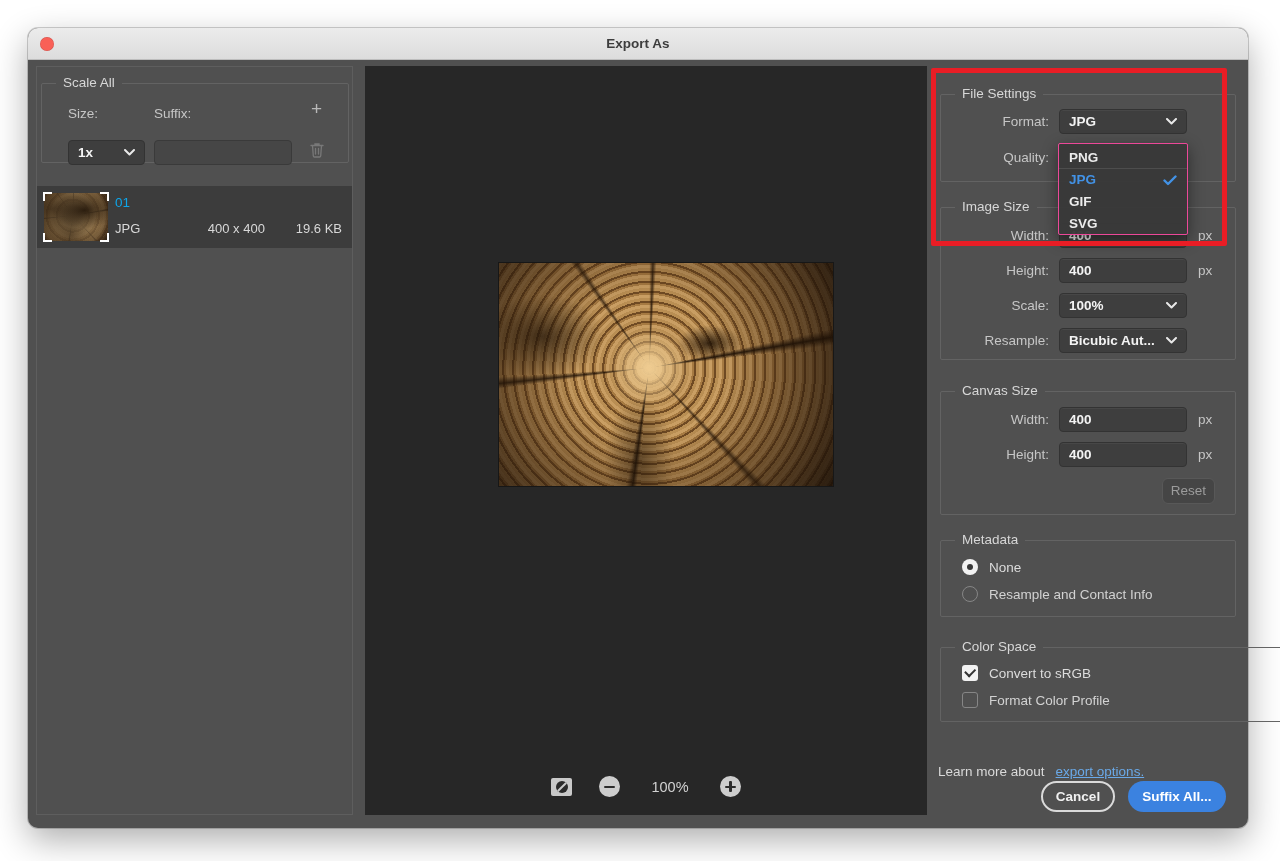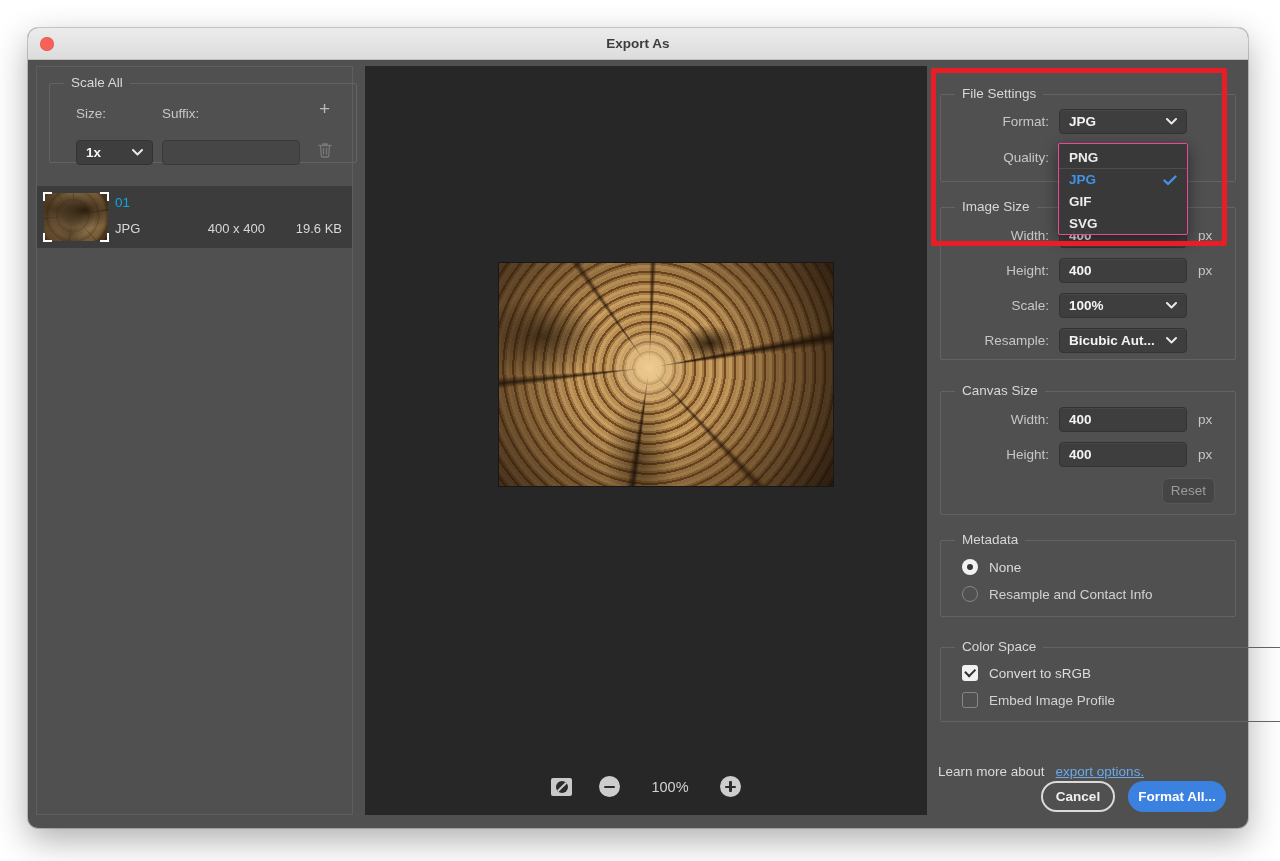--- a/index.html
+++ b/index.html
@@ -30,7 +30,7 @@
   .chev{flex:0 0 auto;}
   
   .left-panel{position:absolute;left:8px;top:38px;width:317px;height:749px;border:1px solid #5e5e5e;}
-  .scale-fset{left:12px;top:16px;width:308px;height:80px;}
+  .scale-fset{left:4px;top:16px;width:308px;height:80px;}
   .sa-label{position:absolute;color:#c6c6c6;font-size:13.5px;top:22px;}
   .sa-select{position:absolute;left:26px;top:56px;width:77px;height:25px;background:#3e3e3e;border:1px solid #333;
              border-radius:4px;color:#f3f3f3;font-size:13.5px;font-weight:700;display:flex;align-items:center;

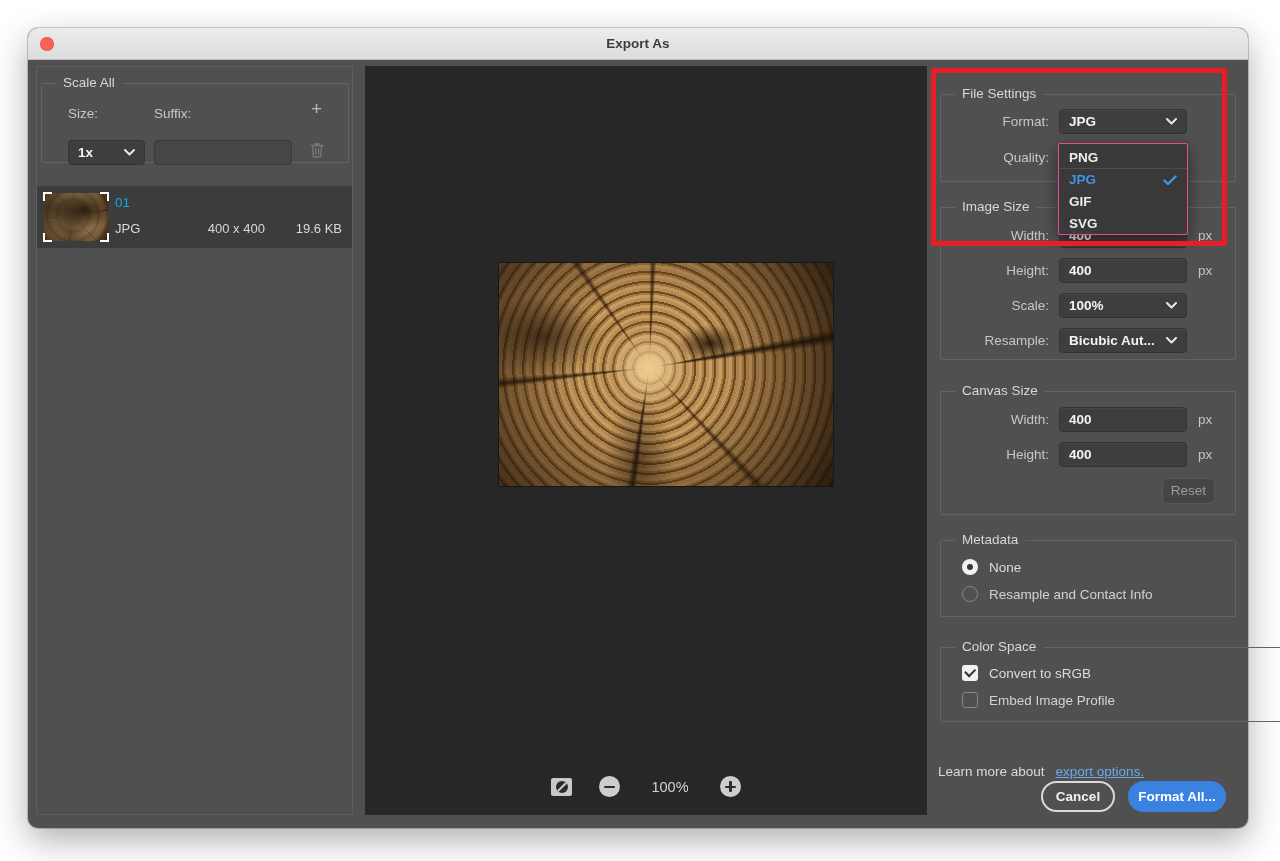--- a/index.html
+++ b/index.html
@@ -262,7 +262,7 @@
     </div>
     <div class="opt-row" style="top:43px">
       <span class="cbox off"></span>
-      <span class="opt-label" style="color:#d2d2d2">Embed Image Profile</span>
+      <span class="opt-label" style="color:#d2d2d2">Format Color Profile</span>
     </div>
   </div>
 

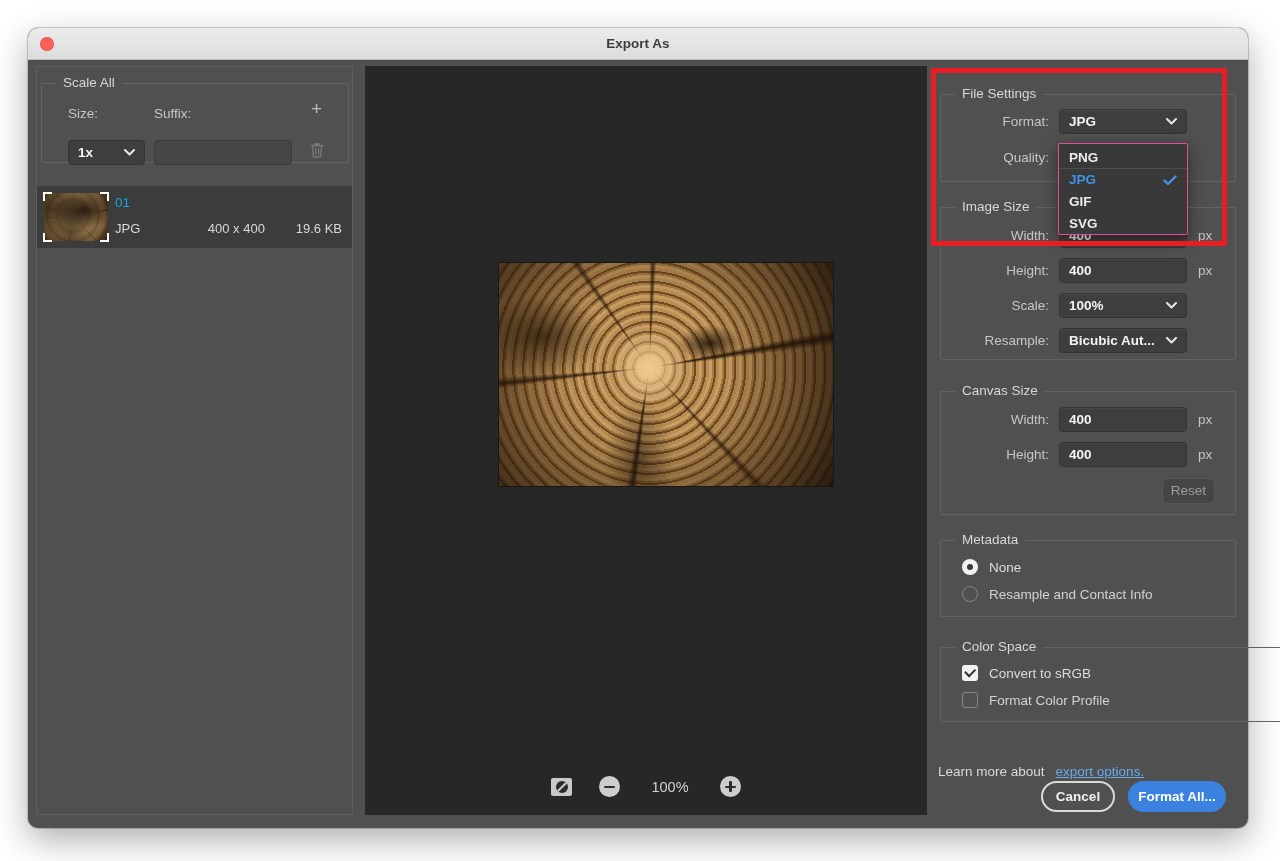--- a/index.html
+++ b/index.html
@@ -288,7 +288,7 @@
     <span>Learn more about</span><a href="#">export options.</a>
   </div>
   <div class="btn btn-cancel">Cancel</div>
-  <div class="btn btn-export">Format All...</div>
+  <div class="btn btn-export">Suffix All...</div>
 
   <div class="annotation"></div>
 

